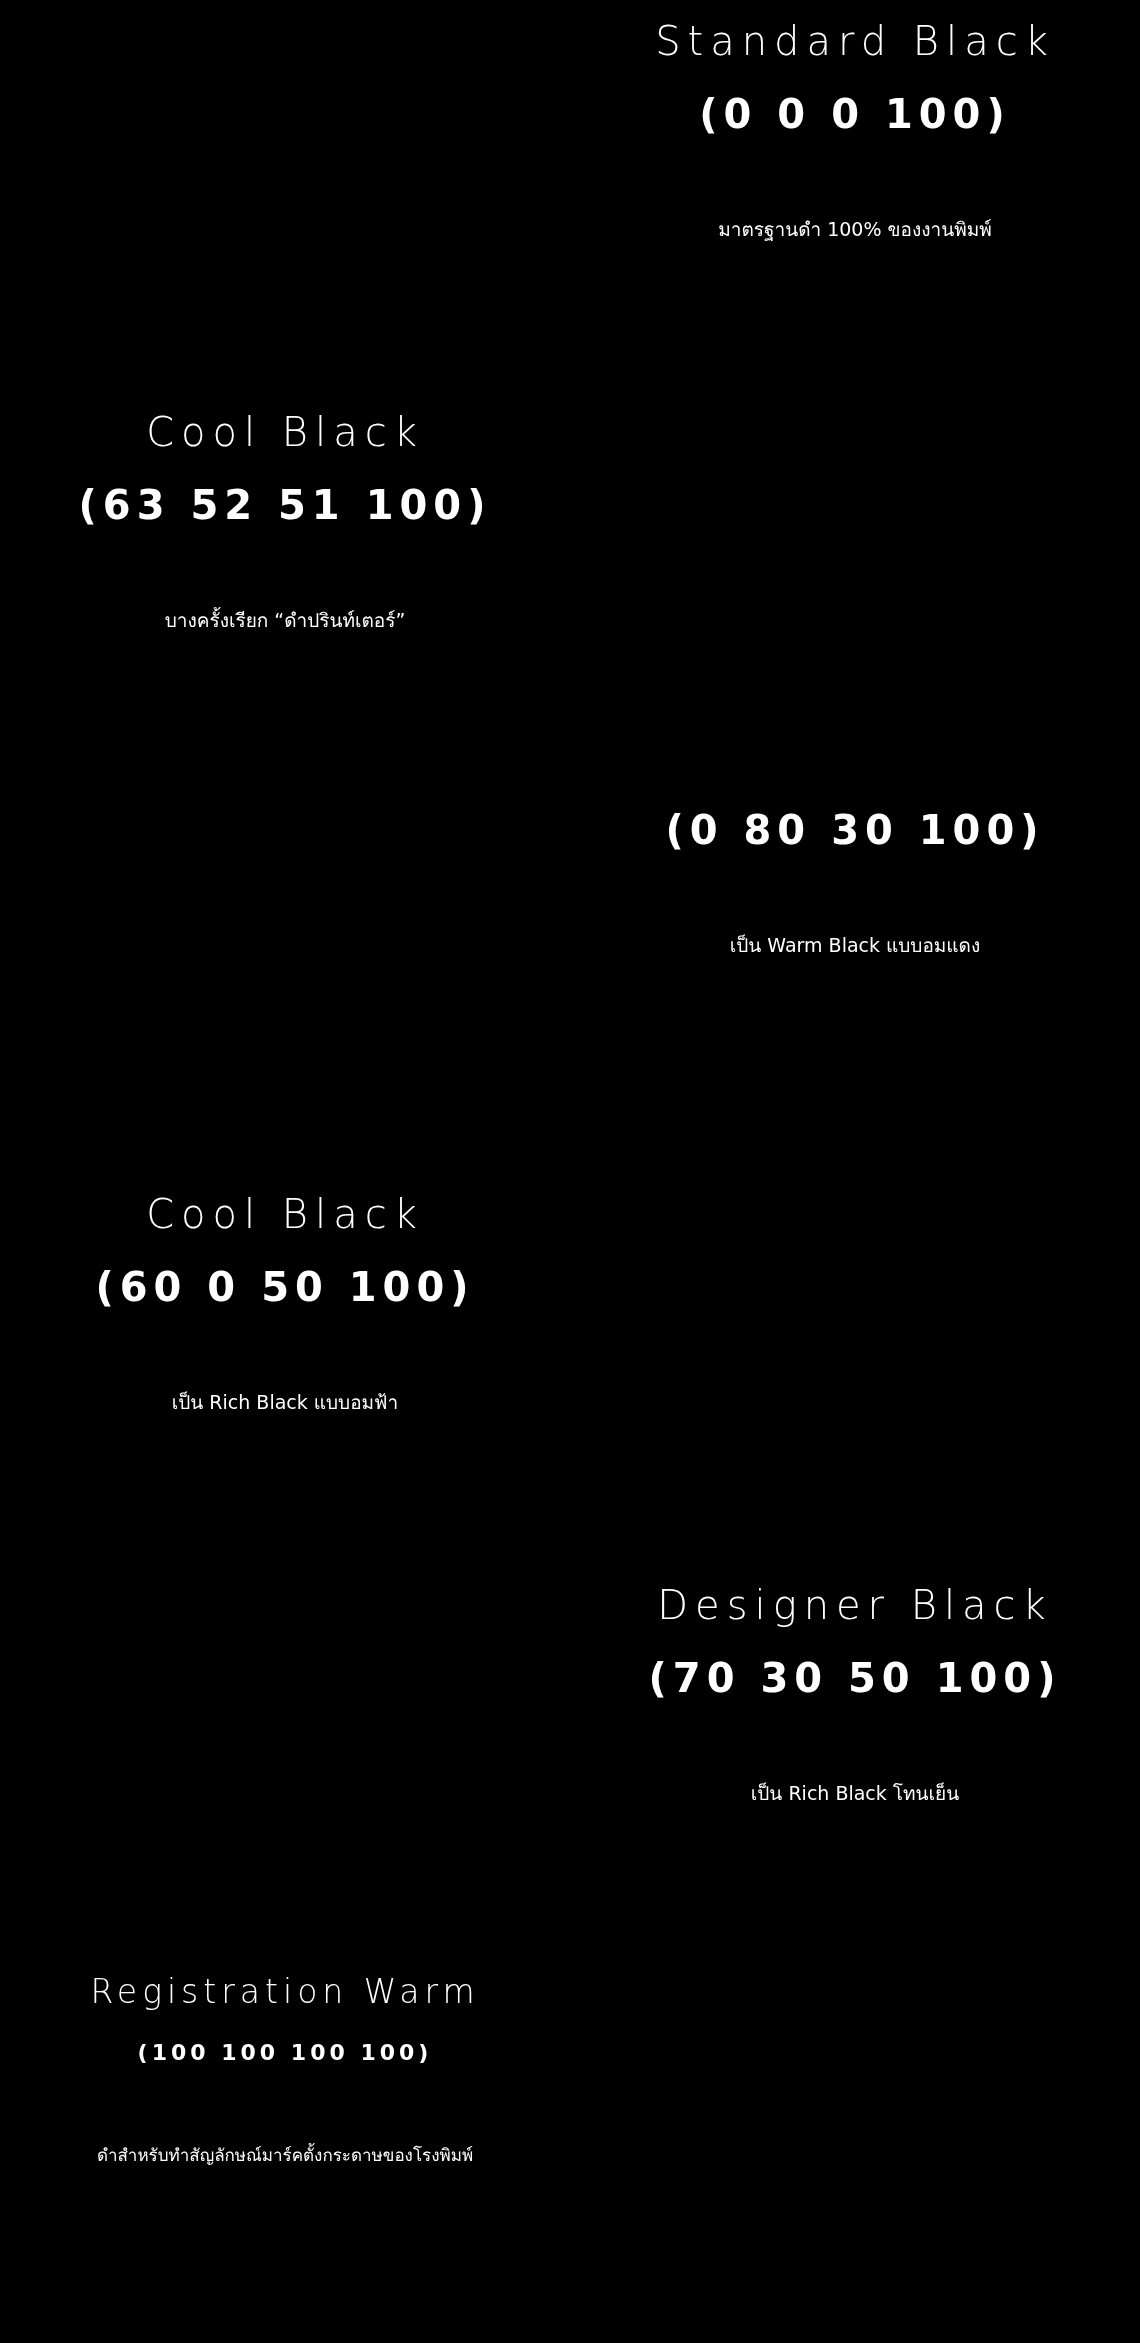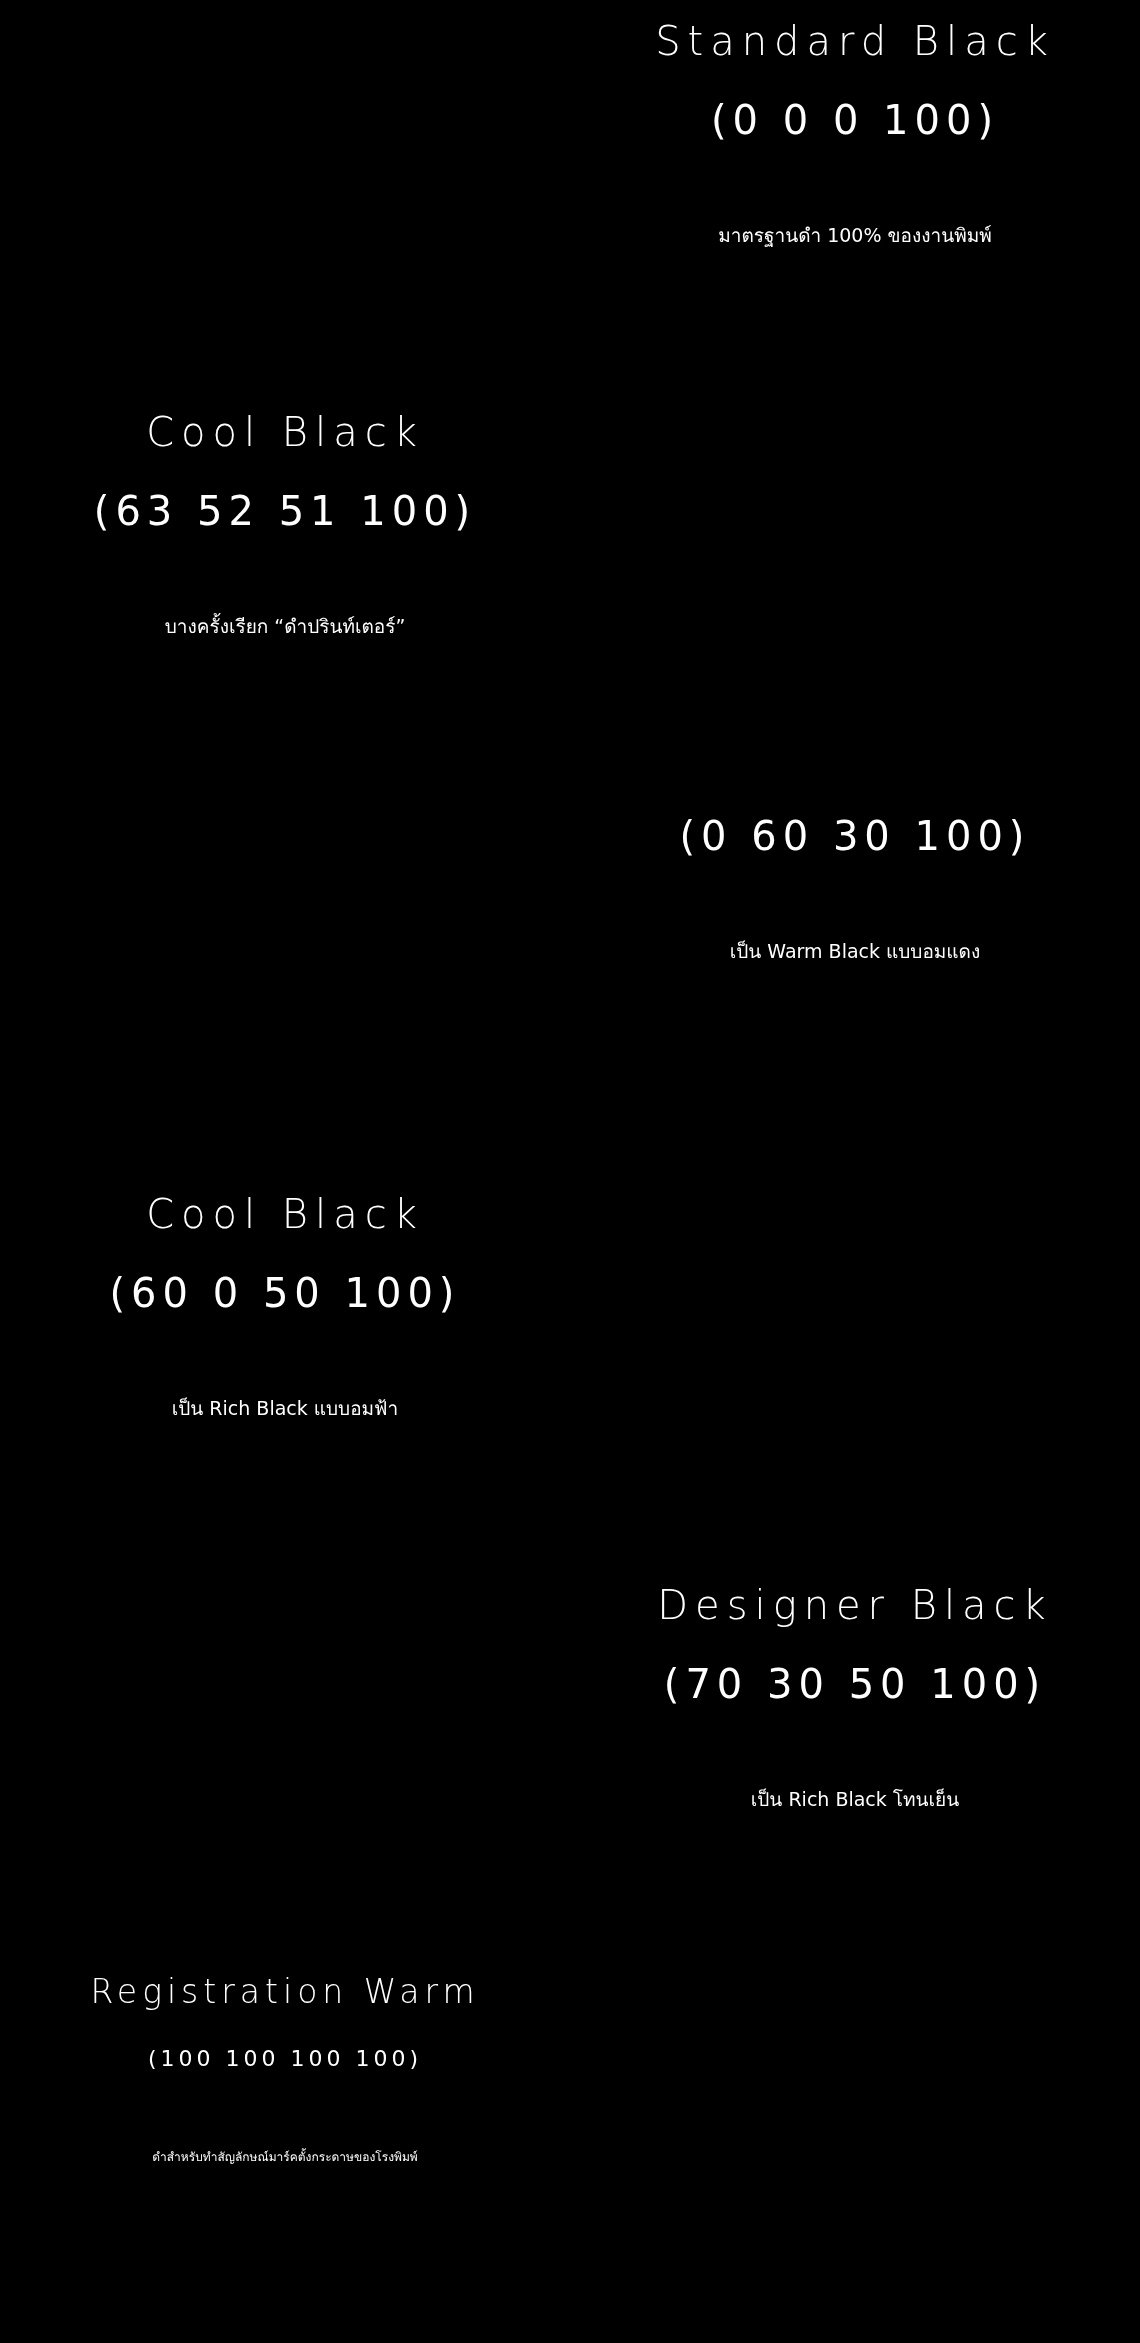--- a/index.html
+++ b/index.html
@@ -24,7 +24,7 @@
   }
   .tp-title  { font-size:40px; letter-spacing:7px; font-weight:300; line-height:1.06; text-align:center; white-space:nowrap; }
   .tp-title.small { font-size:33px; letter-spacing:5px; }
-  .tp-vals   { font-size:40px; letter-spacing:6px; font-weight:400; line-height:1.14; text-align:center; white-space:nowrap; margin-top:12px; }
+  .tp-vals   { font-size:40px; letter-spacing:6px; font-weight:700; line-height:1.14; text-align:center; white-space:nowrap; margin-top:6px; }
   .tp-vals.small { font-size:22px; letter-spacing:4px; }
   .tp-note   { font-size:19px; text-align:right; margin-top:52px; font-weight:400; white-space:nowrap; }
   .tp-note.small { font-size:12px; }

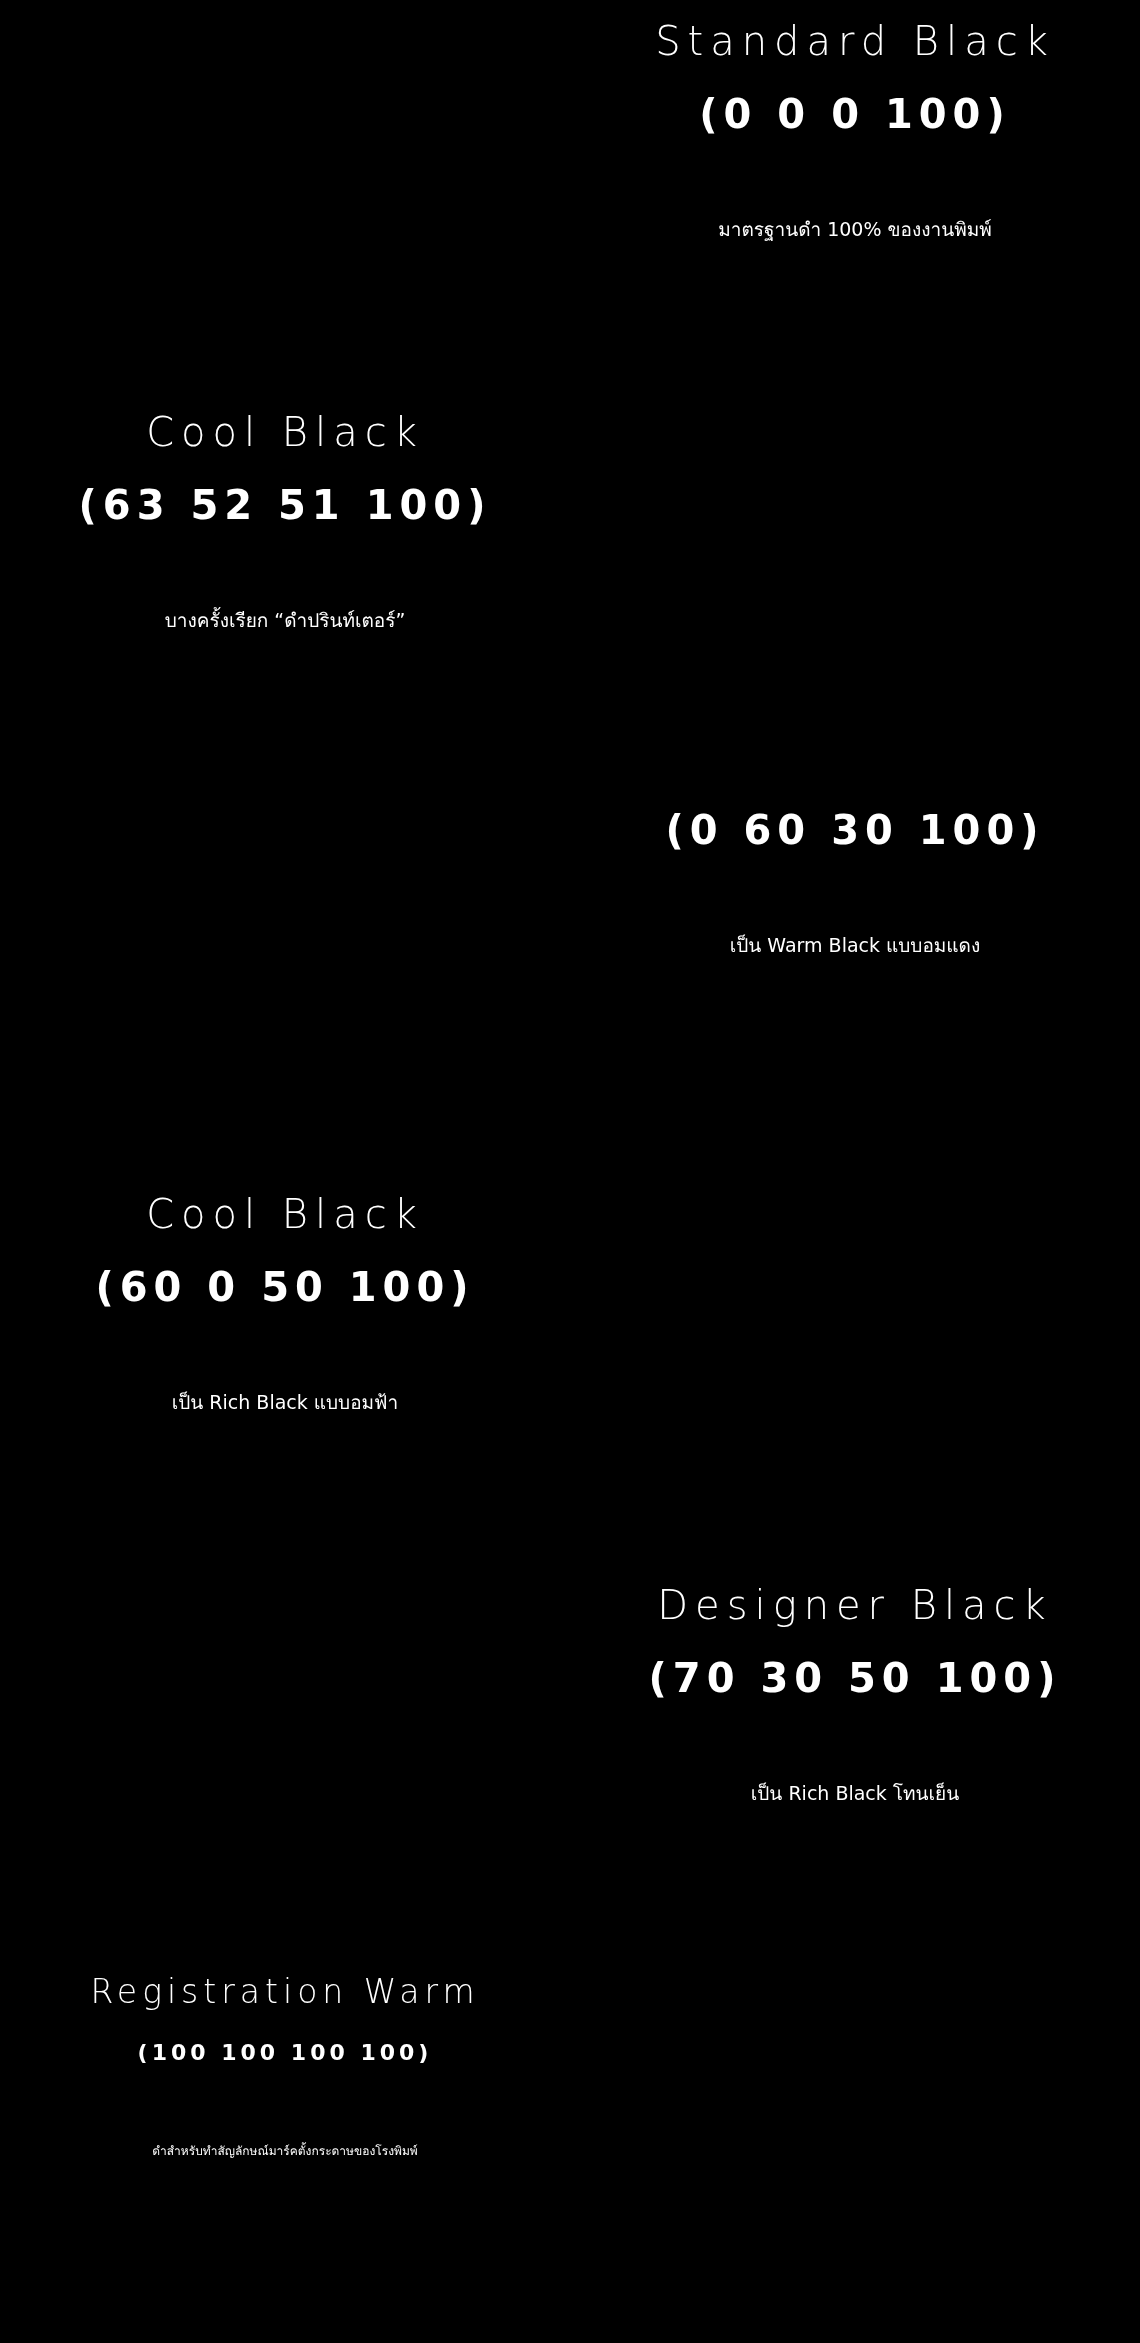--- a/index.html
+++ b/index.html
@@ -85,7 +85,7 @@
     <div class="cell" style="height:391px">
       <div class="cell">
   <div class="textpanel">
-    <div class="tp-vals">(0 60 30 100)</div>
+    <div class="tp-vals">(0 80 30 100)</div>
     <div class="tp-note">เป็น Warm Black แบบอมแดง</div>
   </div>
       </div>

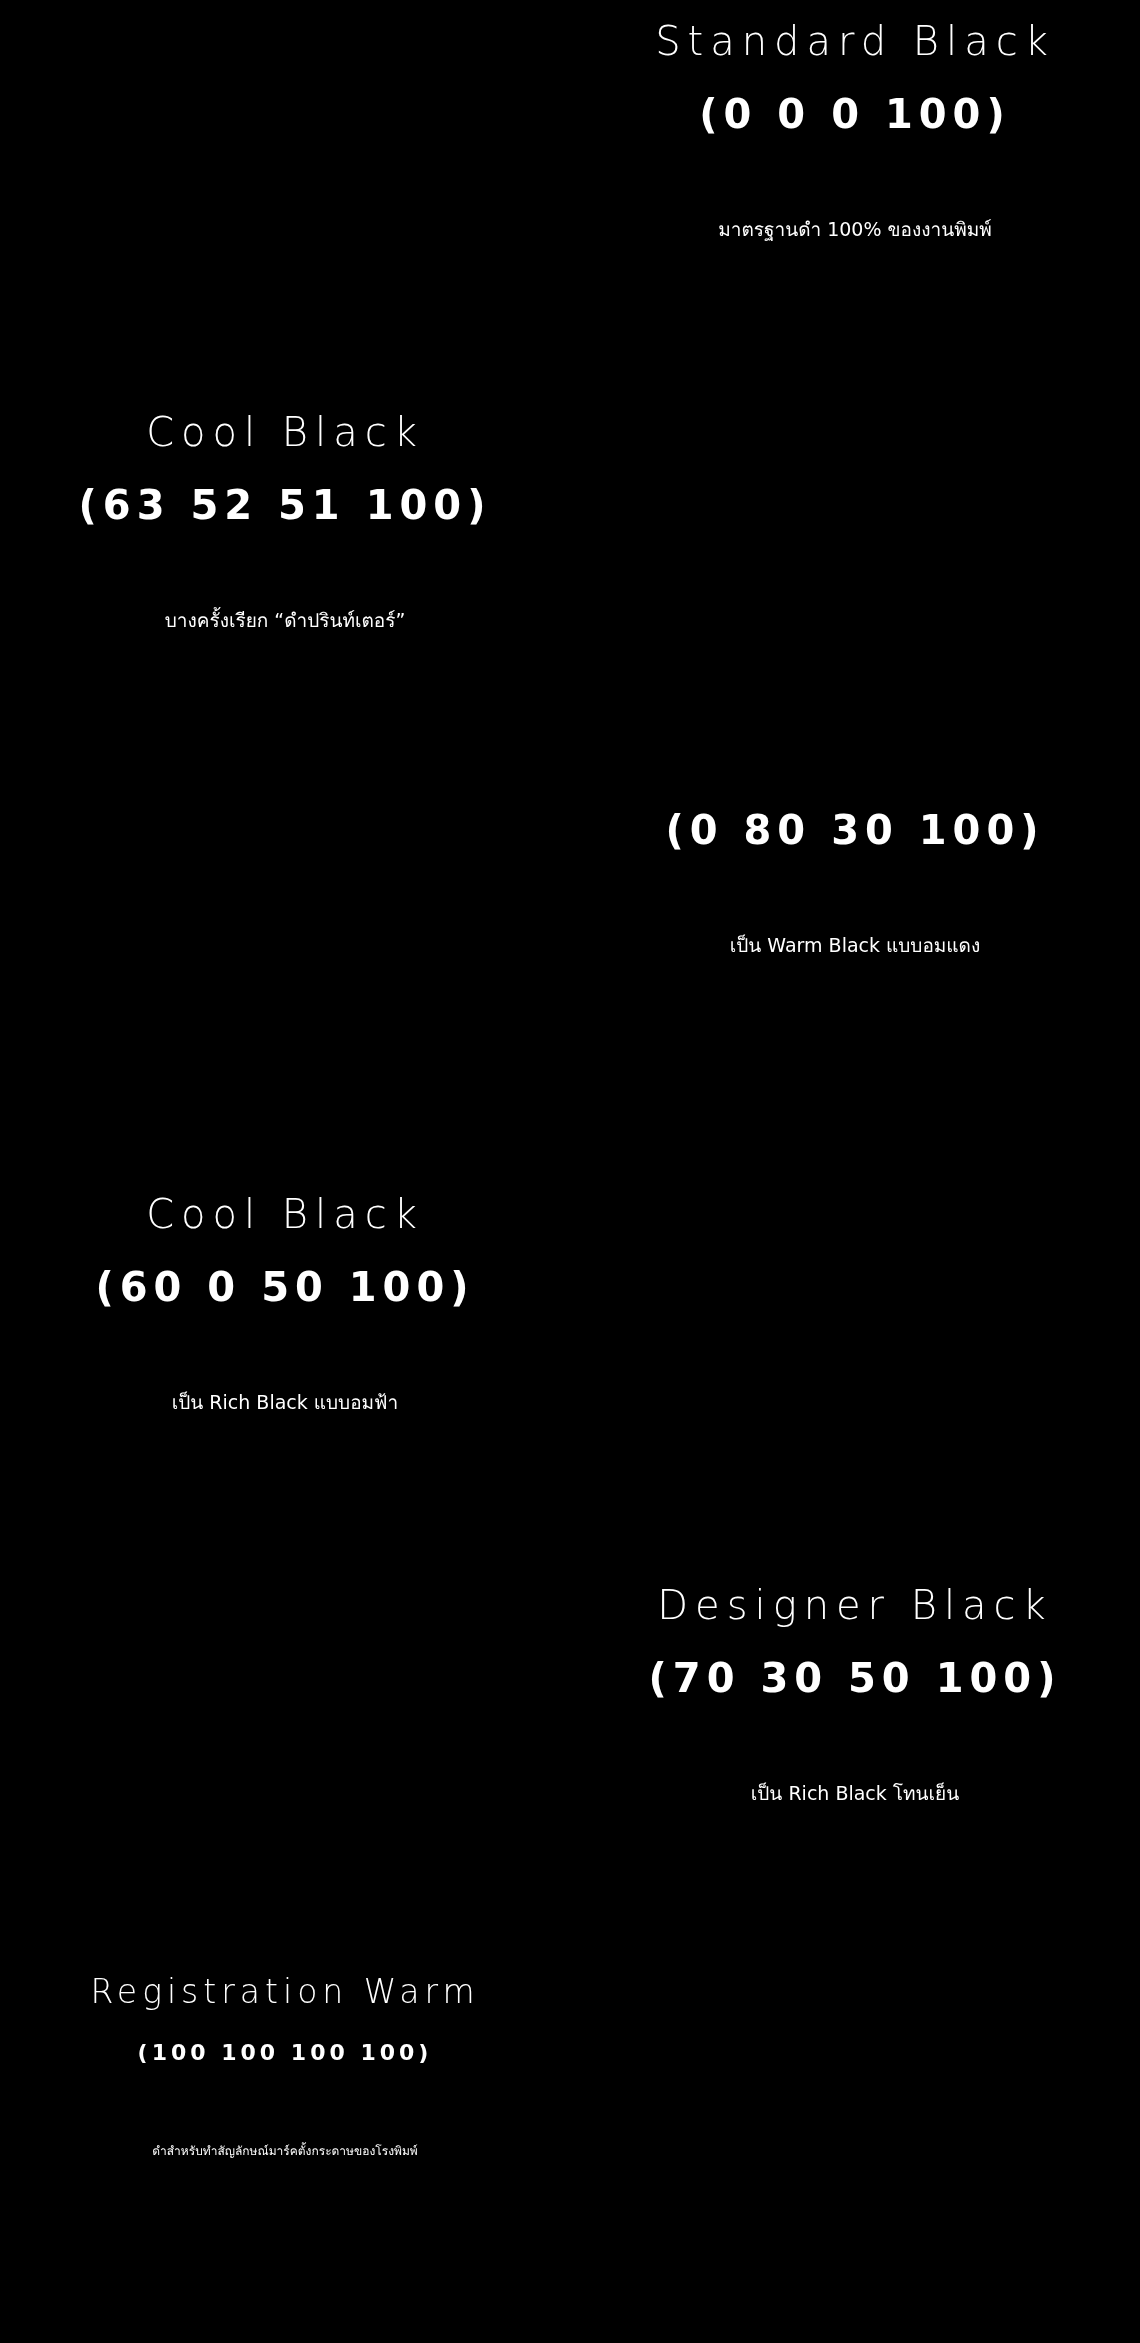--- a/index.html
+++ b/index.html
@@ -27,7 +27,7 @@
   .tp-vals   { font-size:40px; letter-spacing:6px; font-weight:700; line-height:1.14; text-align:center; white-space:nowrap; margin-top:6px; }
   .tp-vals.small { font-size:22px; letter-spacing:4px; }
   .tp-note   { font-size:19px; text-align:right; margin-top:52px; font-weight:400; white-space:nowrap; }
-  .tp-note.small { font-size:12px; }
+  .tp-note.small { font-size:17px; }
 
   
   .picker {

